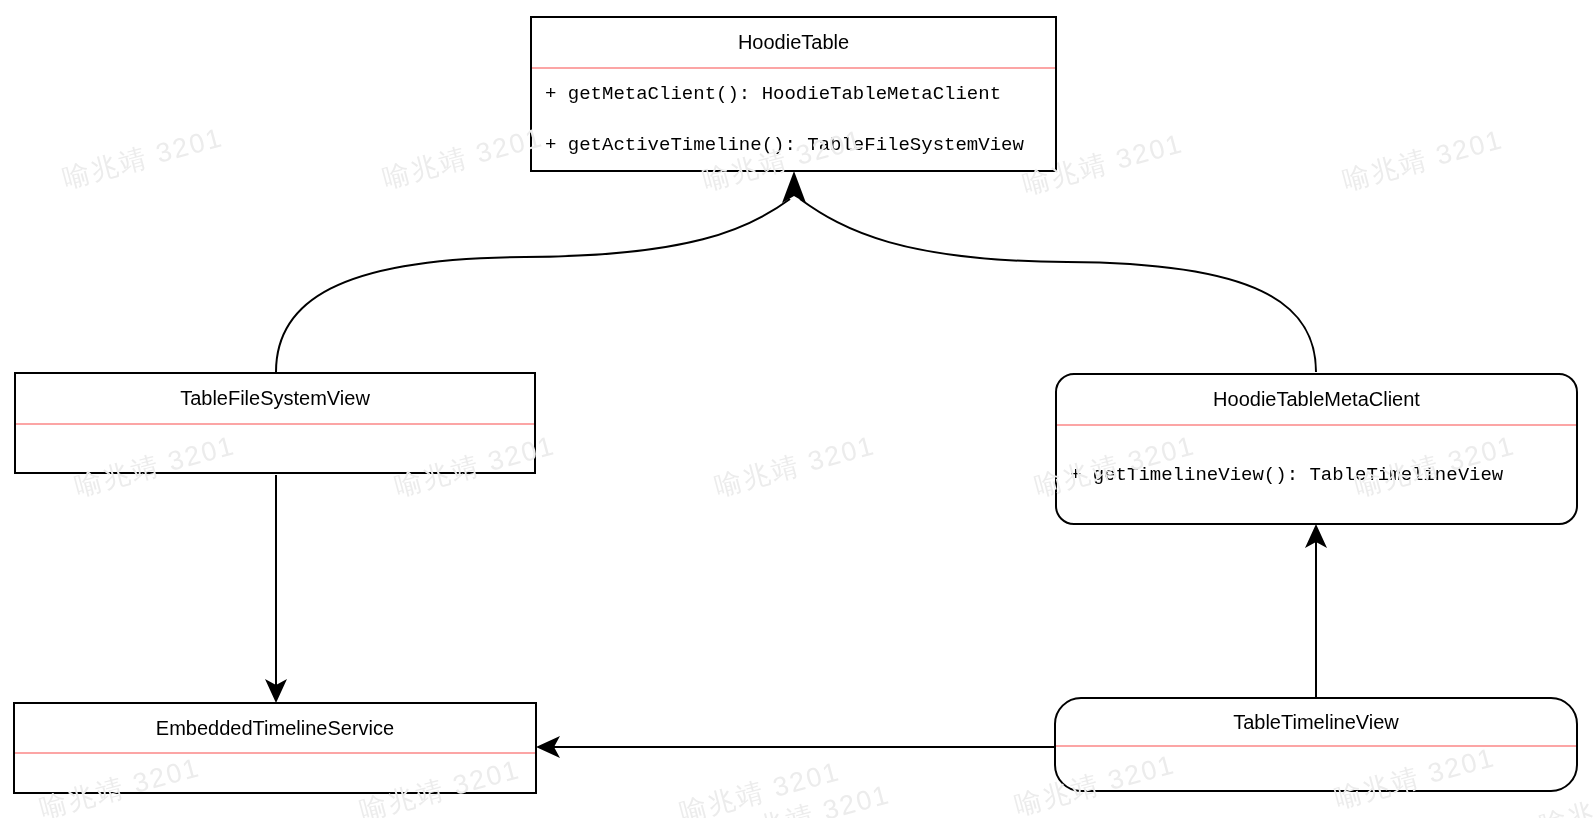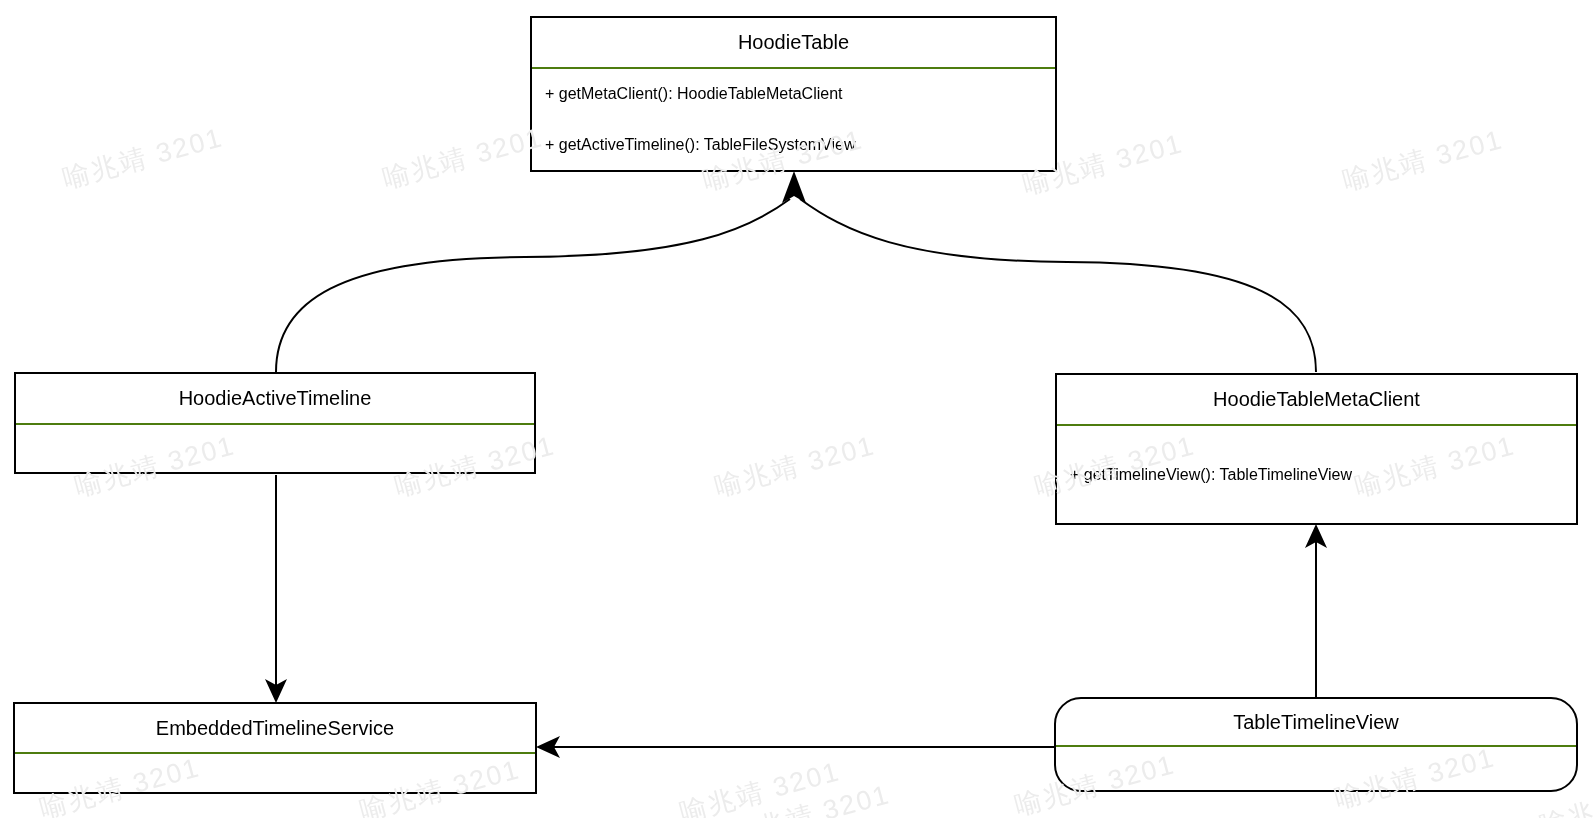--- a/index.html
+++ b/index.html
@@ -25,7 +25,7 @@
     display:flex;flex-direction:column;
   }
   .uml-title{
-    border-bottom:2px solid #4d7c0f;
+    border-bottom:2px solid #fca5a5;
     display:flex;align-items:center;justify-content:center;
     font-size:20px;
     flex:0 0 auto;

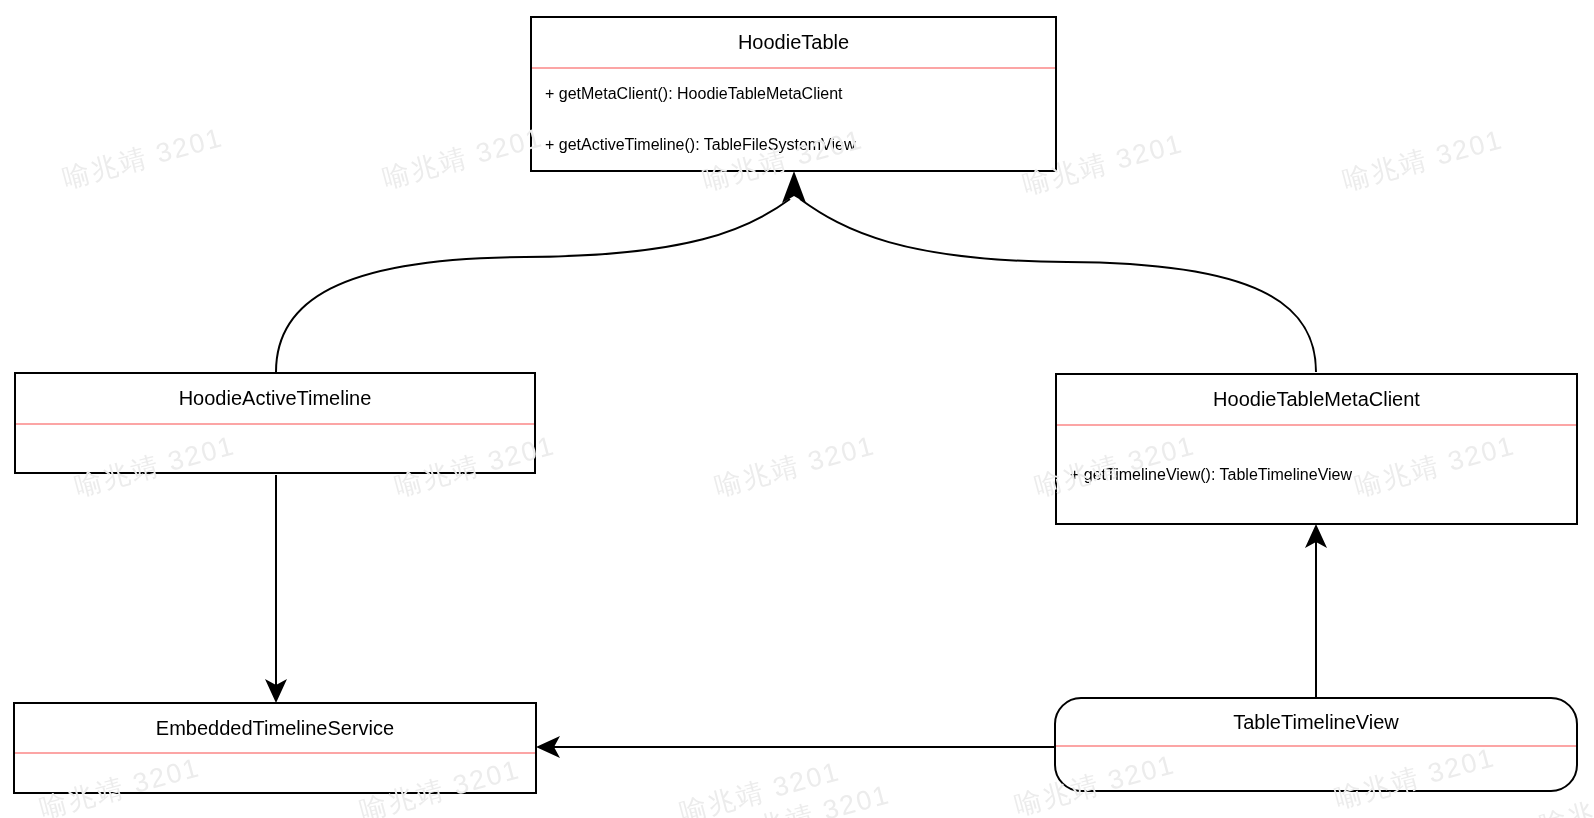--- a/index.html
+++ b/index.html
@@ -37,7 +37,7 @@
     padding-left:13px;
     box-sizing:border-box;
   }
-  .uml-method{font-size:16px;white-space:nowrap;}
+  .uml-method{font-size:19px;white-space:nowrap;font-family:Liberation Mono, monospace;}
   #box-hoodie-table        {left:530px;top:16px; width:527px;height:156px;}
   #box-hoodie-table .uml-title{height:51px;}
   #box-tfsv                {left:14px; top:372px;width:522px;height:102px;}

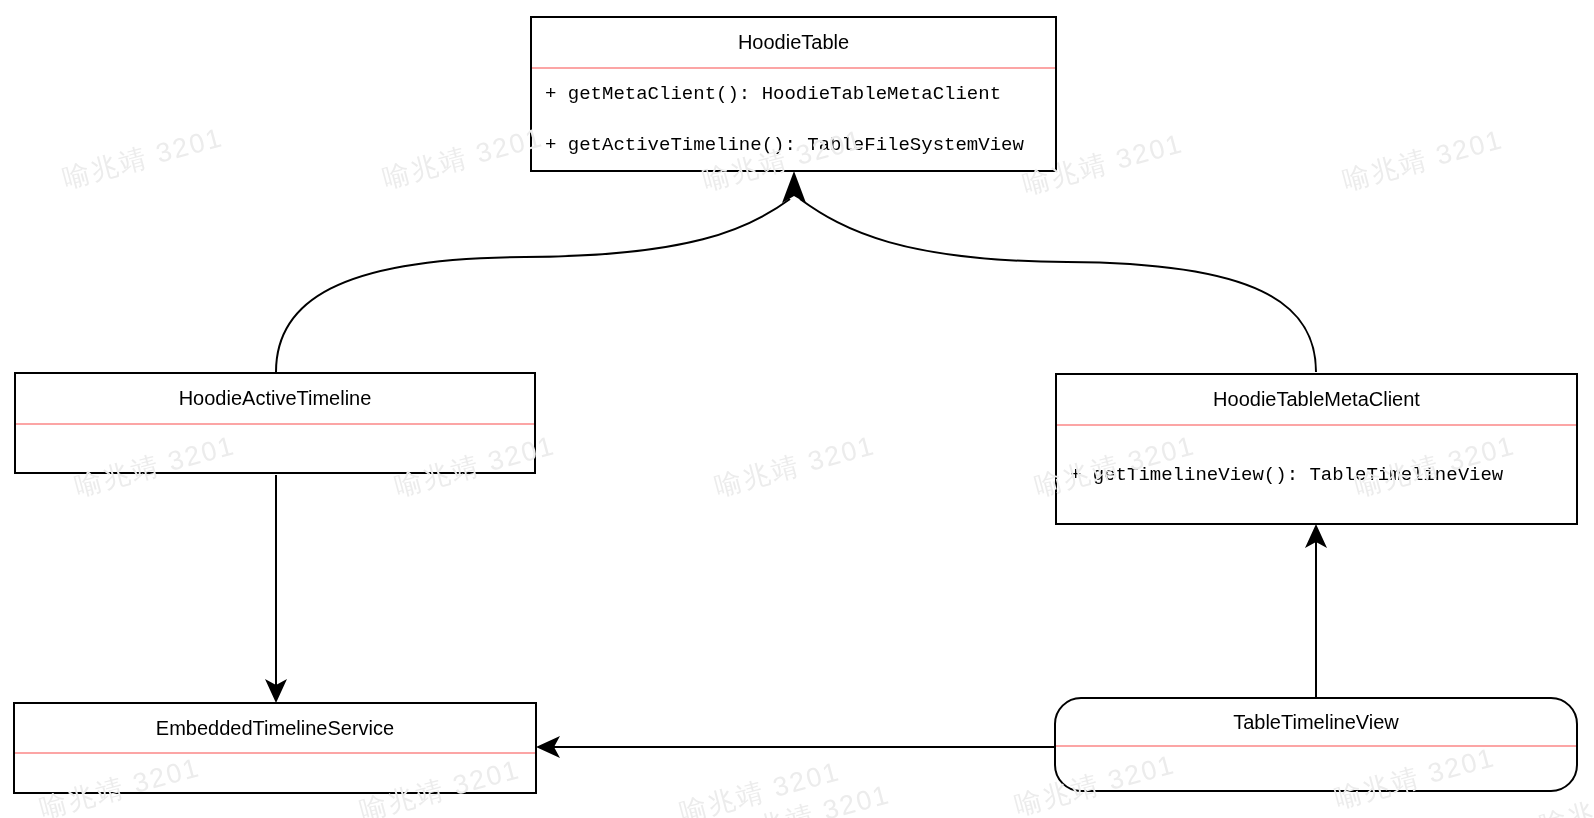--- a/index.html
+++ b/index.html
@@ -86,7 +86,7 @@
   </div>
 
   <div class="uml-box" id="box-tfsv">
-    <div class="uml-title">HoodieActiveTimeline</div>
+    <div class="uml-title">TableFileSystemView</div>
     <div class="uml-body"></div>
   </div>
 

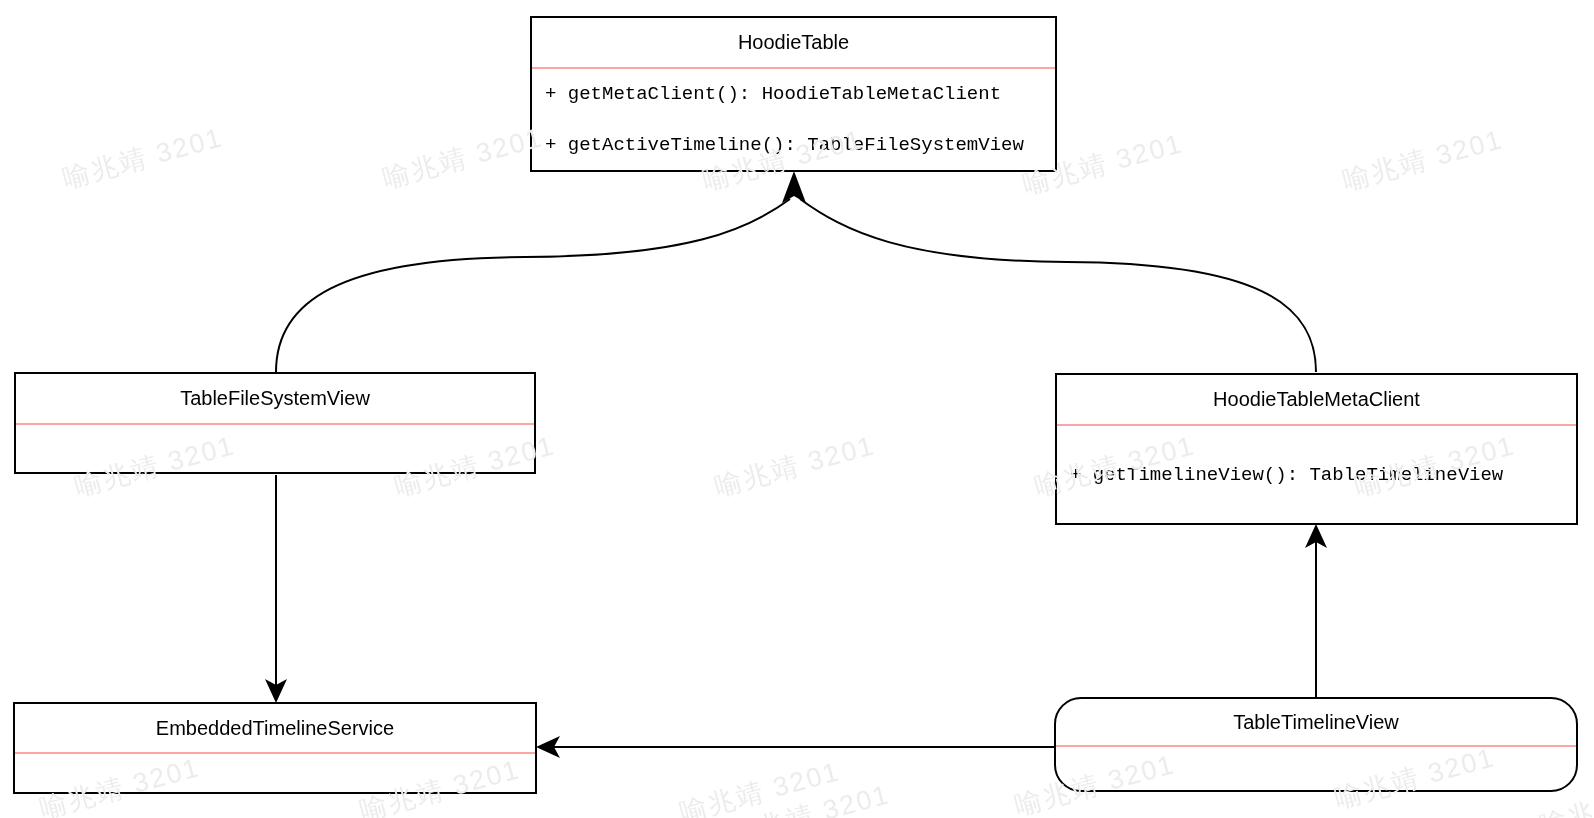--- a/index.html
+++ b/index.html
@@ -42,7 +42,7 @@
   #box-hoodie-table .uml-title{height:51px;}
   #box-tfsv                {left:14px; top:372px;width:522px;height:102px;}
   #box-tfsv .uml-title     {height:51px;}
-  #box-meta-client         {left:1055px;top:373px;width:523px;height:152px;}
+  #box-meta-client         {left:1055px;top:373px;width:523px;height:152px;border-radius:19px;}
   #box-meta-client .uml-title{height:51px;}
   #box-ets                 {left:13px; top:702px;width:524px;height:92px;gap:29px;}
   #box-ets .uml-title      {height:50px;}

